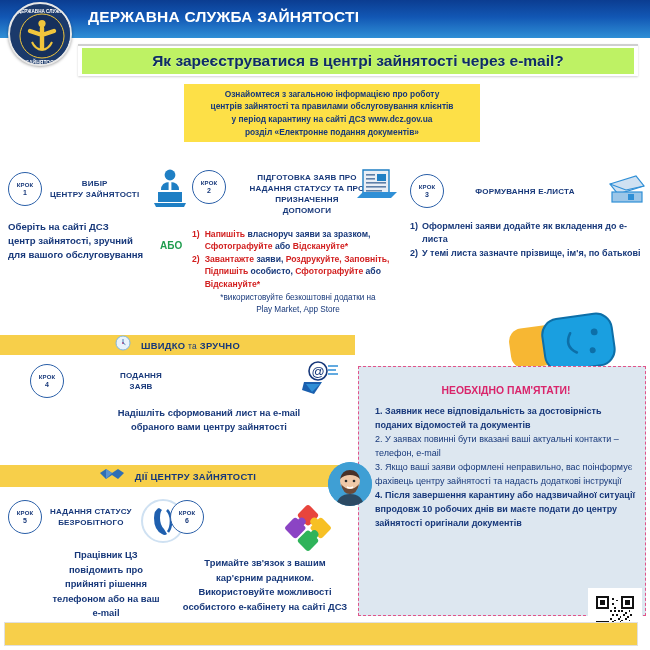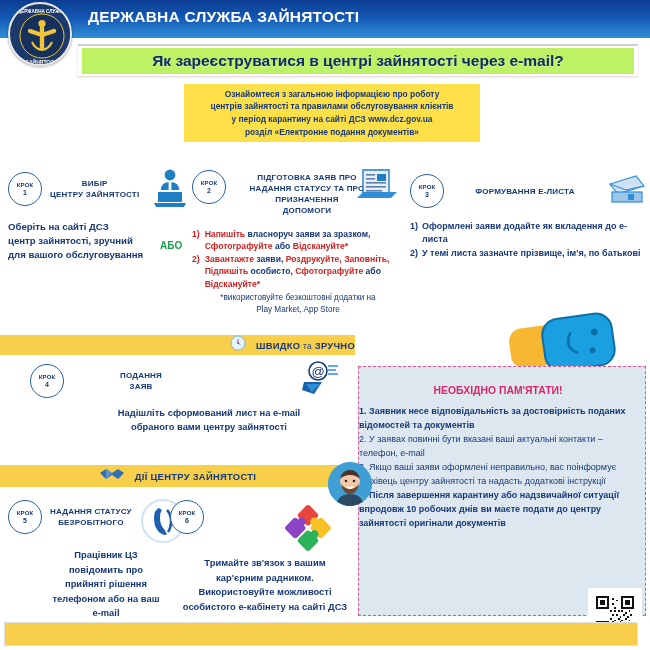--- a/index.html
+++ b/index.html
@@ -120,7 +120,7 @@
   }
   .band .band-text { color: #17387a; font-size: 9.4px; font-weight: bold; letter-spacing: .3px; }
   .band .band-text .thin { font-weight: normal; font-size: 8.4px; }
-  #band-fast { left: 0; top: 335px; width: 355px; height: 20px; justify-content: flex-end; }
+  #band-fast { left: 0; top: 335px; width: 355px; height: 20px; }
   #band-actions { left: 0; top: 465px; width: 355px; height: 22px; }
 
   

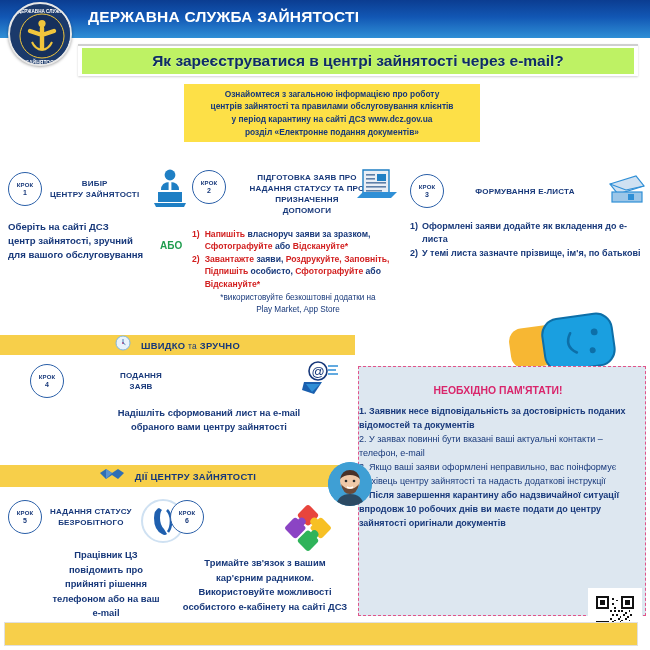--- a/index.html
+++ b/index.html
@@ -137,7 +137,7 @@
     position: absolute; left: 358px; top: 366px; width: 288px; height: 250px;
     background: #dde7f0;
     border: 1.6px dashed #e1538a;
-    padding: 18px 8px 6px 0;
+    padding: 18px 8px 6px 16px;
   }
   .remember h3 {
     color: #d9256b; font-size: 10.4px; font-weight: bold;

